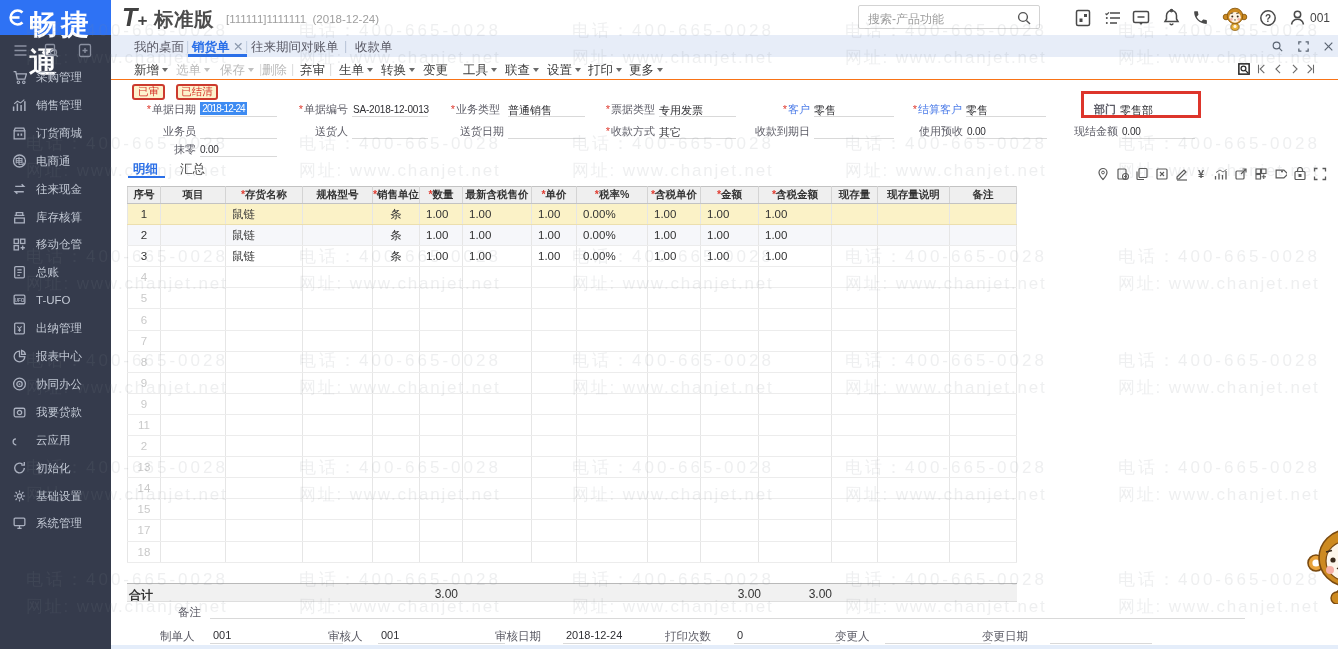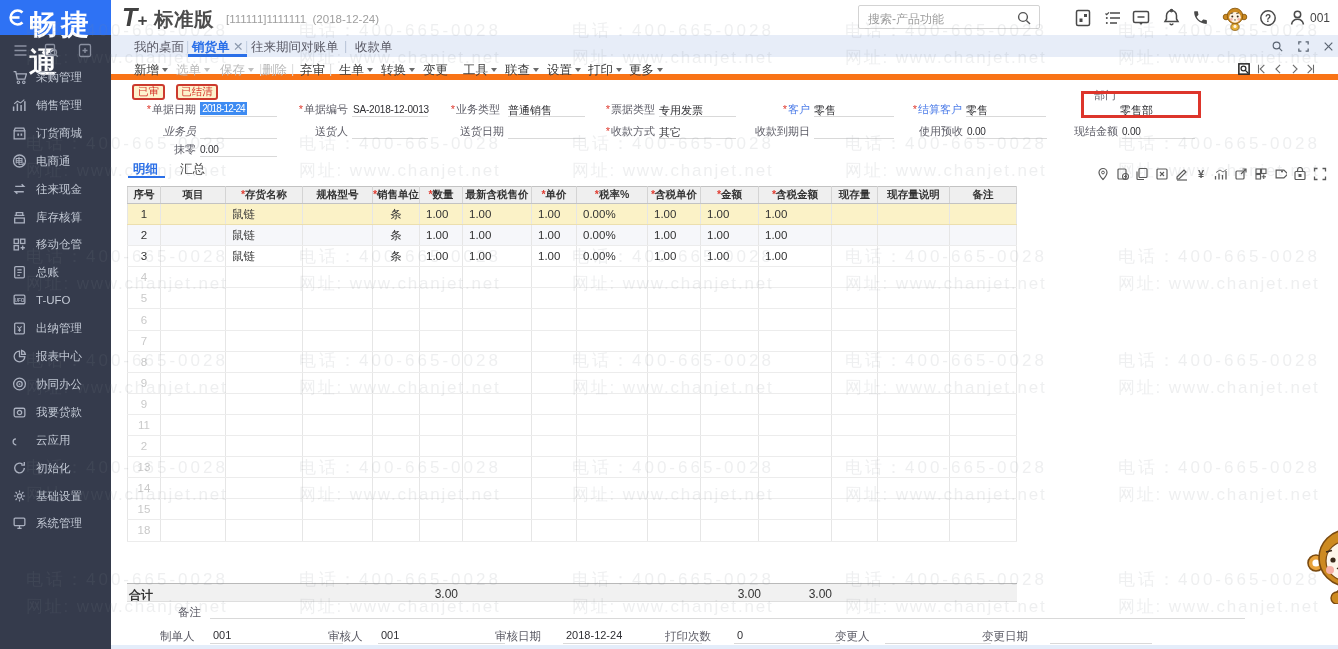--- a/index.html
+++ b/index.html
@@ -29,7 +29,7 @@
 #tabbar .active{color:#2a6fe8;font-weight:bold;}
 #tabunderline{position:absolute;left:77px;top:19px;width:59px;height:3px;background:#2a6fe8;}
 
-#toolbar{position:absolute;left:111px;top:57px;width:1227px;height:23px;background:#fff;border-bottom:6px solid #f97316;font-size:12.5px;color:#3c3c3c;}
+#toolbar{position:absolute;left:111px;top:57px;width:1227px;height:23px;background:#fff;border-bottom:1px solid #f97316;font-size:12.5px;color:#3c3c3c;}
 #toolbar .ti{position:absolute;top:5px;white-space:nowrap;}
 #toolbar .dis{color:#b9b9b9;}
 #toolbar .sep{position:absolute;top:5px;color:#dcdcdc;}

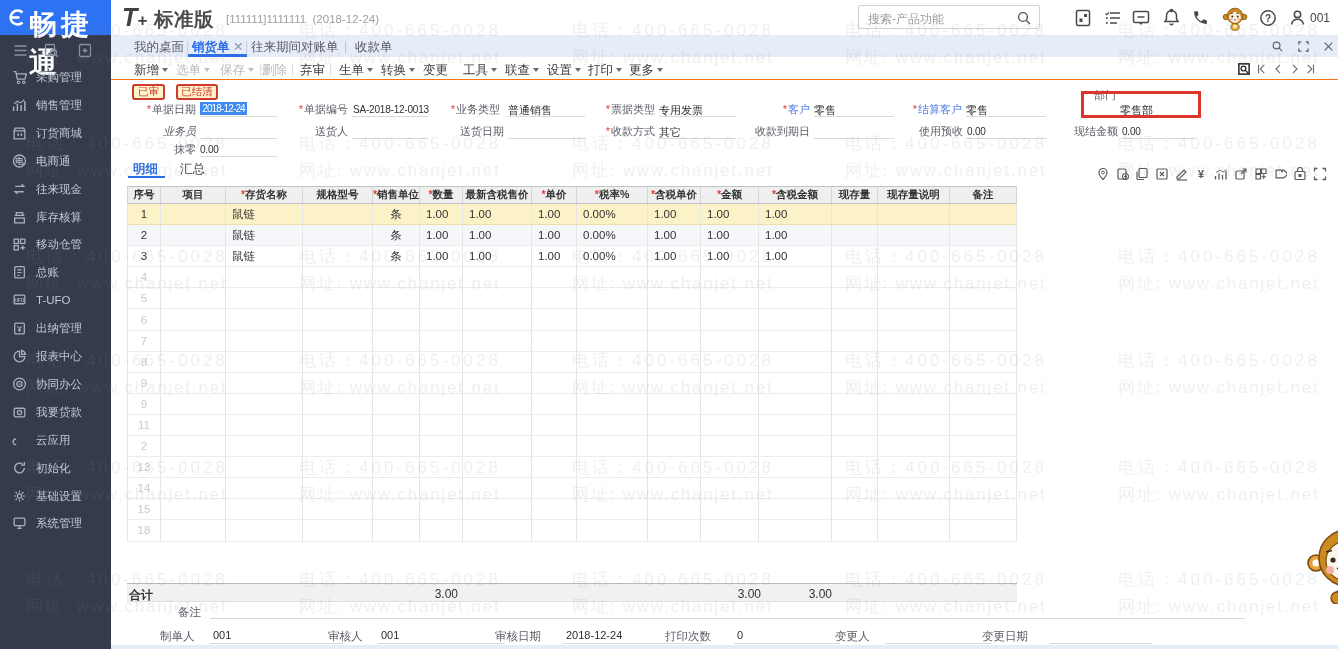--- a/index.html
+++ b/index.html
@@ -138,7 +138,7 @@
   <span class="lbl blue" style="left:842px;top:102px;"><span class="req">*</span>结算客户</span>
   <span class="val" style="left:966px;top:103px;">零售</span>
   <div class="fline" style="left:966px;top:116px;width:80px;"></div>
-  <span class="lbl" style="left:996px;top:88px;">部门</span>
+  <span class="lbl" style="left:996px;top:102px;font-weight:bold;">部门</span>
   <span class="val" style="left:1120px;top:103px;">零售部</span>
   <div id="redbox"></div>
 

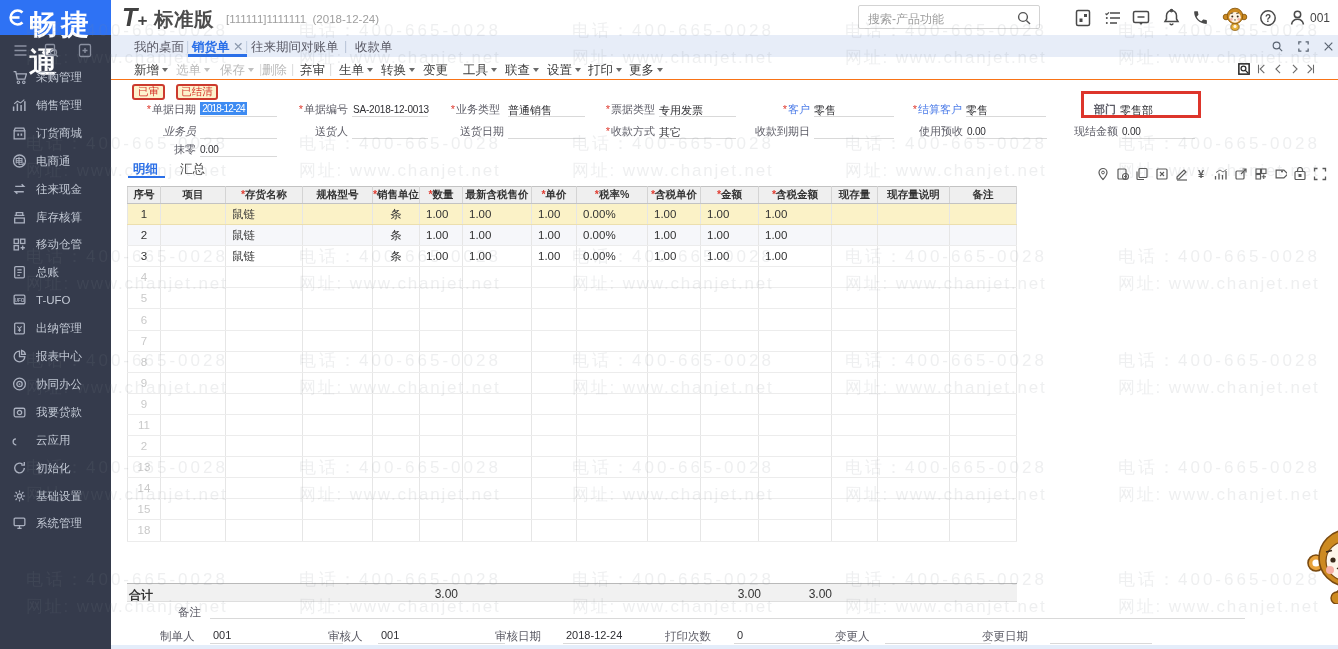--- a/index.html
+++ b/index.html
@@ -142,7 +142,7 @@
   <span class="val" style="left:1120px;top:103px;">零售部</span>
   <div id="redbox"></div>
 
-  <span class="lbl" style="left:76px;top:124px;font-style:italic;">业务员</span>
+  <span class="lbl" style="left:76px;top:124px;">业务员</span>
   <div class="fline" style="left:200px;top:138px;width:77px;"></div>
   <span class="lbl" style="left:228px;top:124px;">送货人</span>
   <div class="fline" style="left:352px;top:138px;width:76px;"></div>

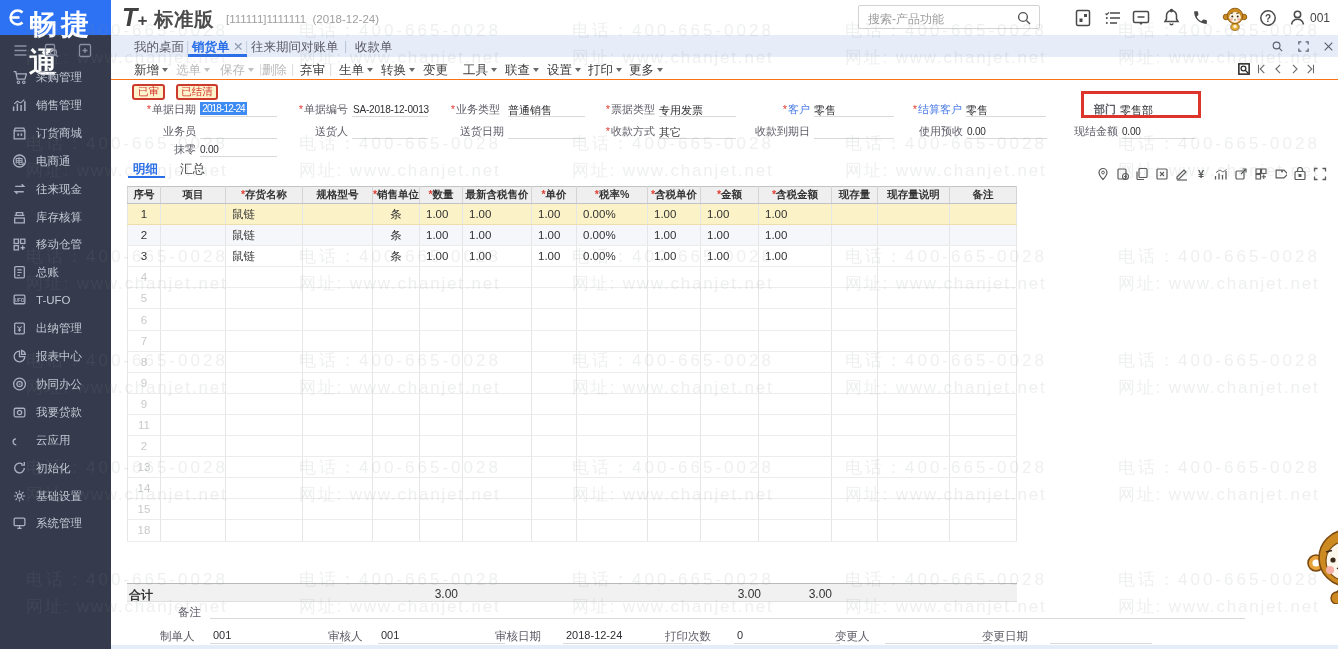--- a/index.html
+++ b/index.html
@@ -444,6 +444,23 @@
         </tr>
     <tr>
           <td class="dim">15</td>
+          <td></td>
+          <td></td>
+          <td></td>
+          <td></td>
+          <td></td>
+          <td></td>
+          <td></td>
+          <td></td>
+          <td></td>
+          <td></td>
+          <td></td>
+          <td></td>
+          <td></td>
+          <td></td>
+        </tr>
+    <tr>
+          <td class="dim">17</td>
           <td></td>
           <td></td>
           <td></td>

